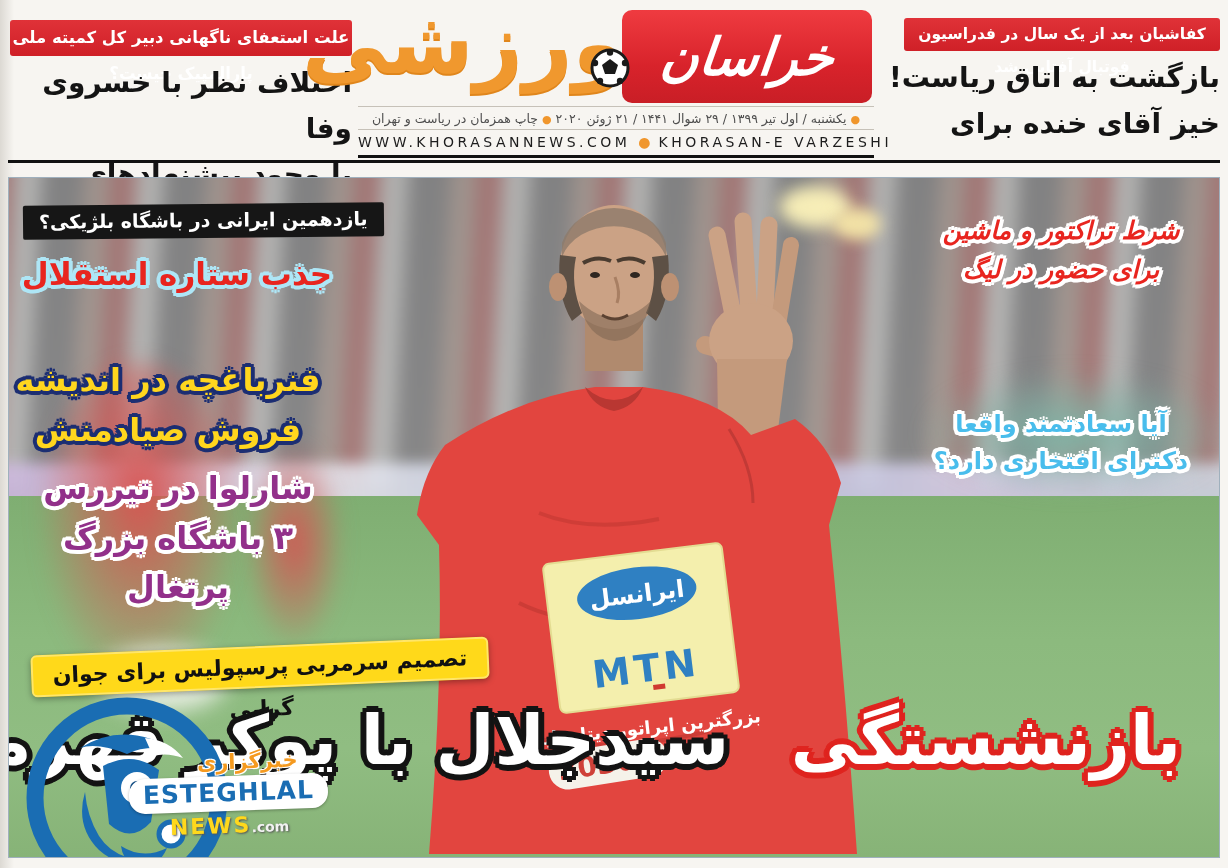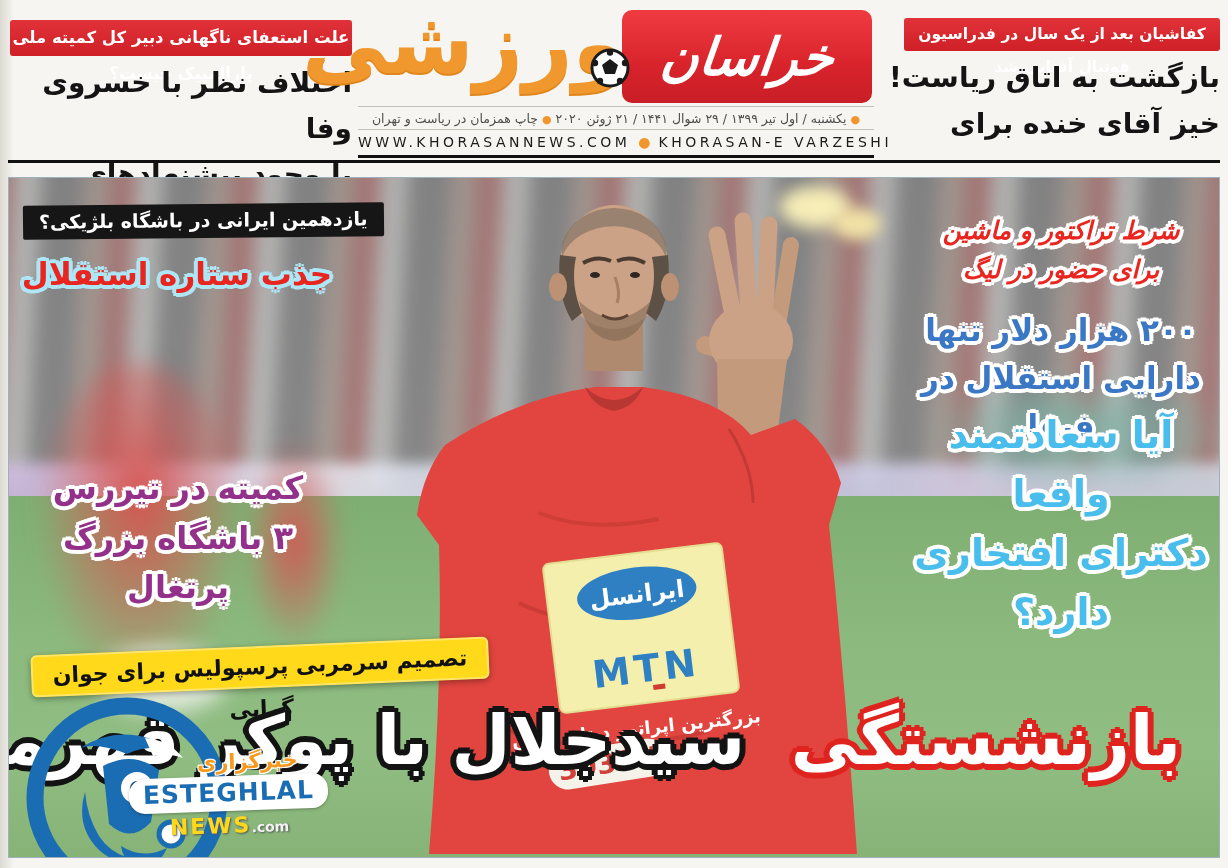--- a/index.html
+++ b/index.html
@@ -284,10 +284,6 @@
     <div class="ol hl-tractor">
       <span class="l">شرط تراکتور و ماشین</span>
       <span class="l">برای حضور در لیگ</span>
-    </div>
-    <div class="ol hl-fifa">
-      <span class="l">۲۰۰ هزار دلار تنها</span>
-      <span class="l">دارایی استقلال در فیفا</span>
     </div>
     <div class="ol hl-saadat">
       <span class="l">آیا سعادتمند واقعا</span>

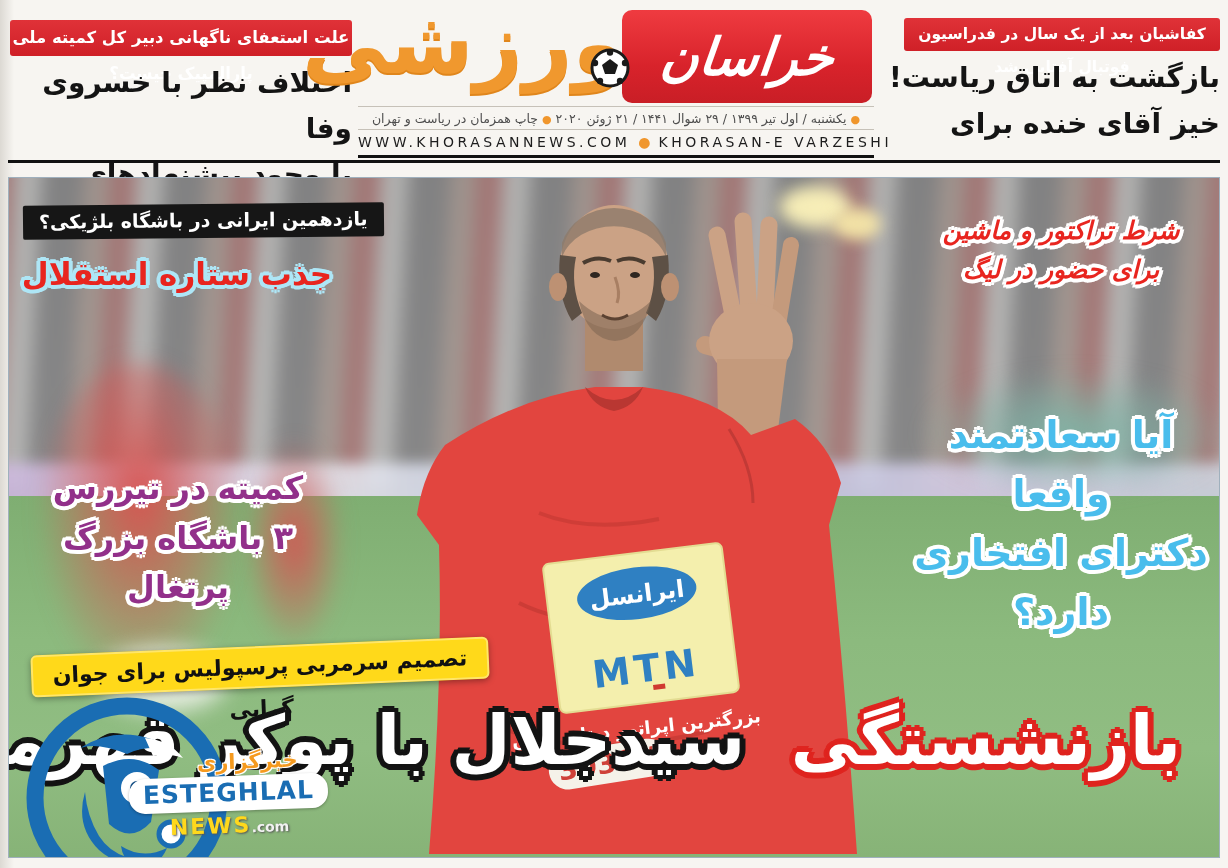--- a/index.html
+++ b/index.html
@@ -275,6 +275,7 @@
       <span class="l">جذب ستاره استقلال</span>
     </div>
     <div class="ol hl-fener">
+      <span class="l">فنرباغچه در اندیشه</span>
     </div>
     <div class="ol hl-taremi">
       <span class="l">کمیته در تیررس</span>

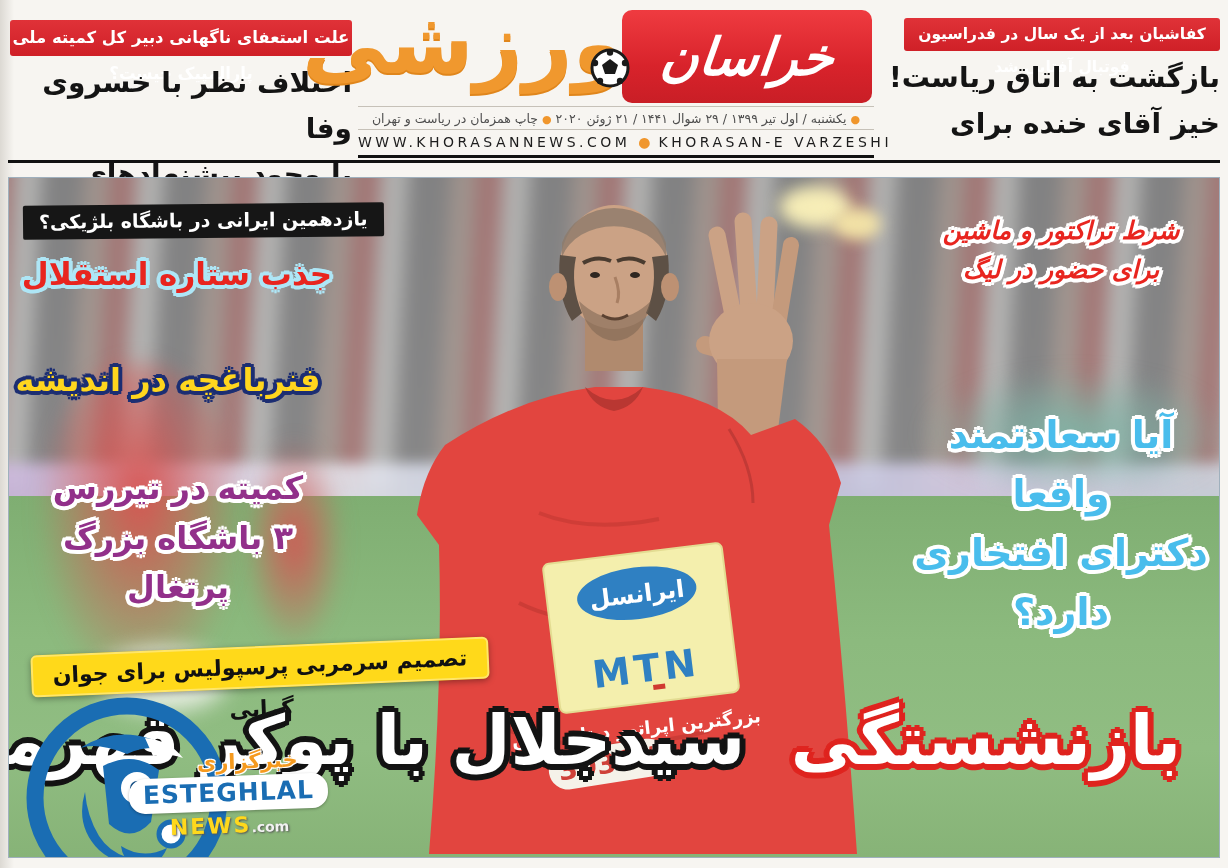--- a/index.html
+++ b/index.html
@@ -276,6 +276,7 @@
     </div>
     <div class="ol hl-fener">
       <span class="l">فنرباغچه در اندیشه</span>
+      <span class="l">فروش صیادمنش</span>
     </div>
     <div class="ol hl-taremi">
       <span class="l">کمیته در تیررس</span>

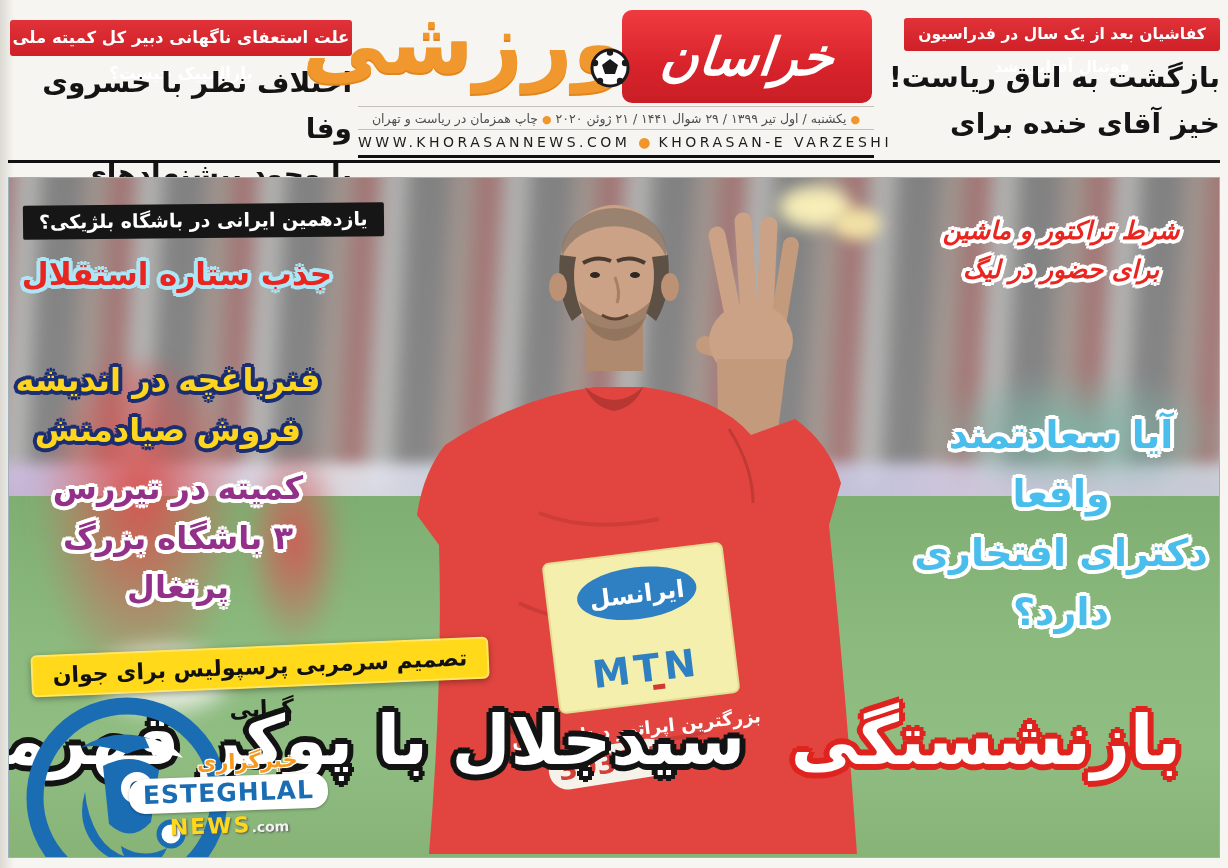--- a/index.html
+++ b/index.html
@@ -105,7 +105,7 @@
     text-shadow:0 0 2px #fff,2px 0 #fff,-2px 0 #fff,0 2px #fff,0 -2px #fff,3px 3px #fff,-3px 3px #fff,3px -3px #fff,-3px -3px #fff,4px 0 #fff,-4px 0 #fff,0 4px #fff,0 -4px #fff;font-style:italic;}
   .hl-fifa{right:8px;top:128px;width:300px;font-size:31px;color:#3a77c4;
     text-shadow:0 0 2px #fff,2px 0 #fff,-2px 0 #fff,0 2px #fff,0 -2px #fff,3px 3px #fff,-3px 3px #fff,3px -3px #fff,-3px -3px #fff,4px 0 #fff,-4px 0 #fff,0 4px #fff,0 -4px #fff;}
-  .hl-saadat{right:8px;top:228px;width:300px;font-size:38px;color:#49bdec;
+  .hl-saadat{right:8px;top:228px;width:300px;font-size:24px;color:#49bdec;
     text-shadow:0 0 2px #fff,2px 0 #fff,-2px 0 #fff,0 2px #fff,0 -2px #fff,3px 3px #fff,-3px 3px #fff,3px -3px #fff,-3px -3px #fff,4px 0 #fff,-4px 0 #fff,0 4px #fff,0 -4px #fff;}
 
   .yellow-strip{

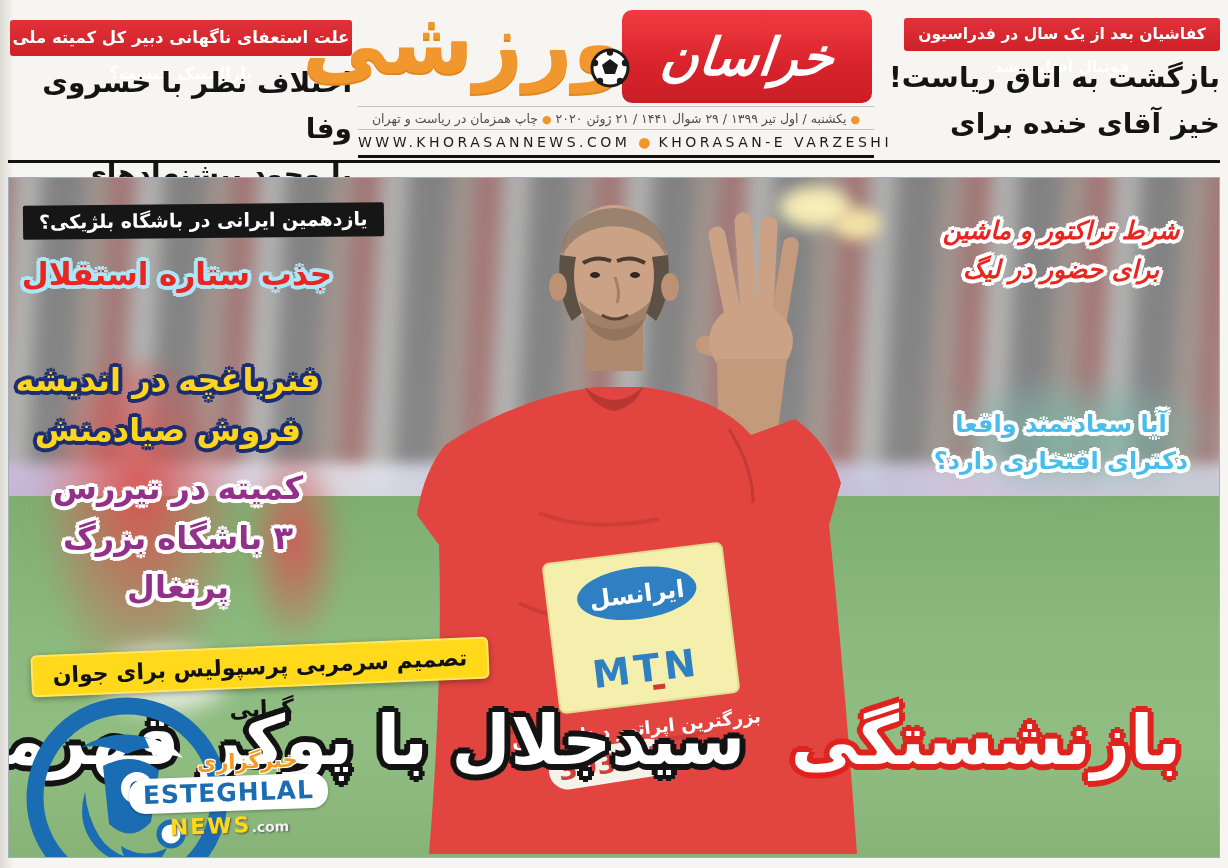--- a/index.html
+++ b/index.html
@@ -279,7 +279,7 @@
       <span class="l">فروش صیادمنش</span>
     </div>
     <div class="ol hl-taremi">
-      <span class="l">کمیته در تیررس</span>
+      <span class="l">شارلوا در تیررس</span>
       <span class="l">۳ باشگاه بزرگ پرتغال</span>
     </div>
 

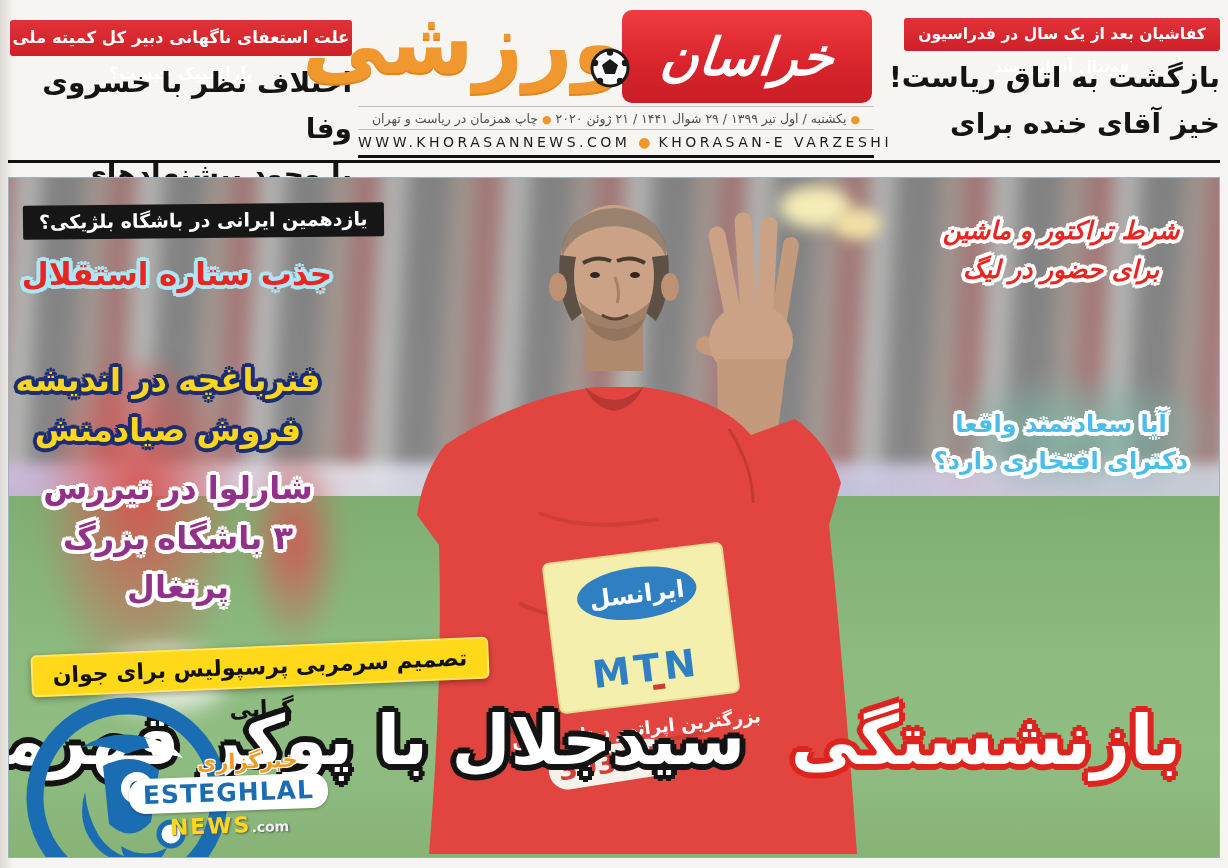--- a/index.html
+++ b/index.html
@@ -121,7 +121,7 @@
     font-size:68px;font-weight:bold;letter-spacing:-2px;color:#fff;line-height:1.25;
   }
   .big-headline .w-red{
-    margin-left:22px;
+    margin-left:38px;
     text-shadow:0 0 3px #df241f,3px 0 #df241f,-3px 0 #df241f,0 3px #df241f,0 -3px #df241f,4px 4px #df241f,-4px 4px #df241f,4px -4px #df241f,-4px -4px #df241f,6px 0 #df241f,-6px 0 #df241f,0 6px #df241f,0 -6px #df241f;
   }
   .big-headline .w-black{

